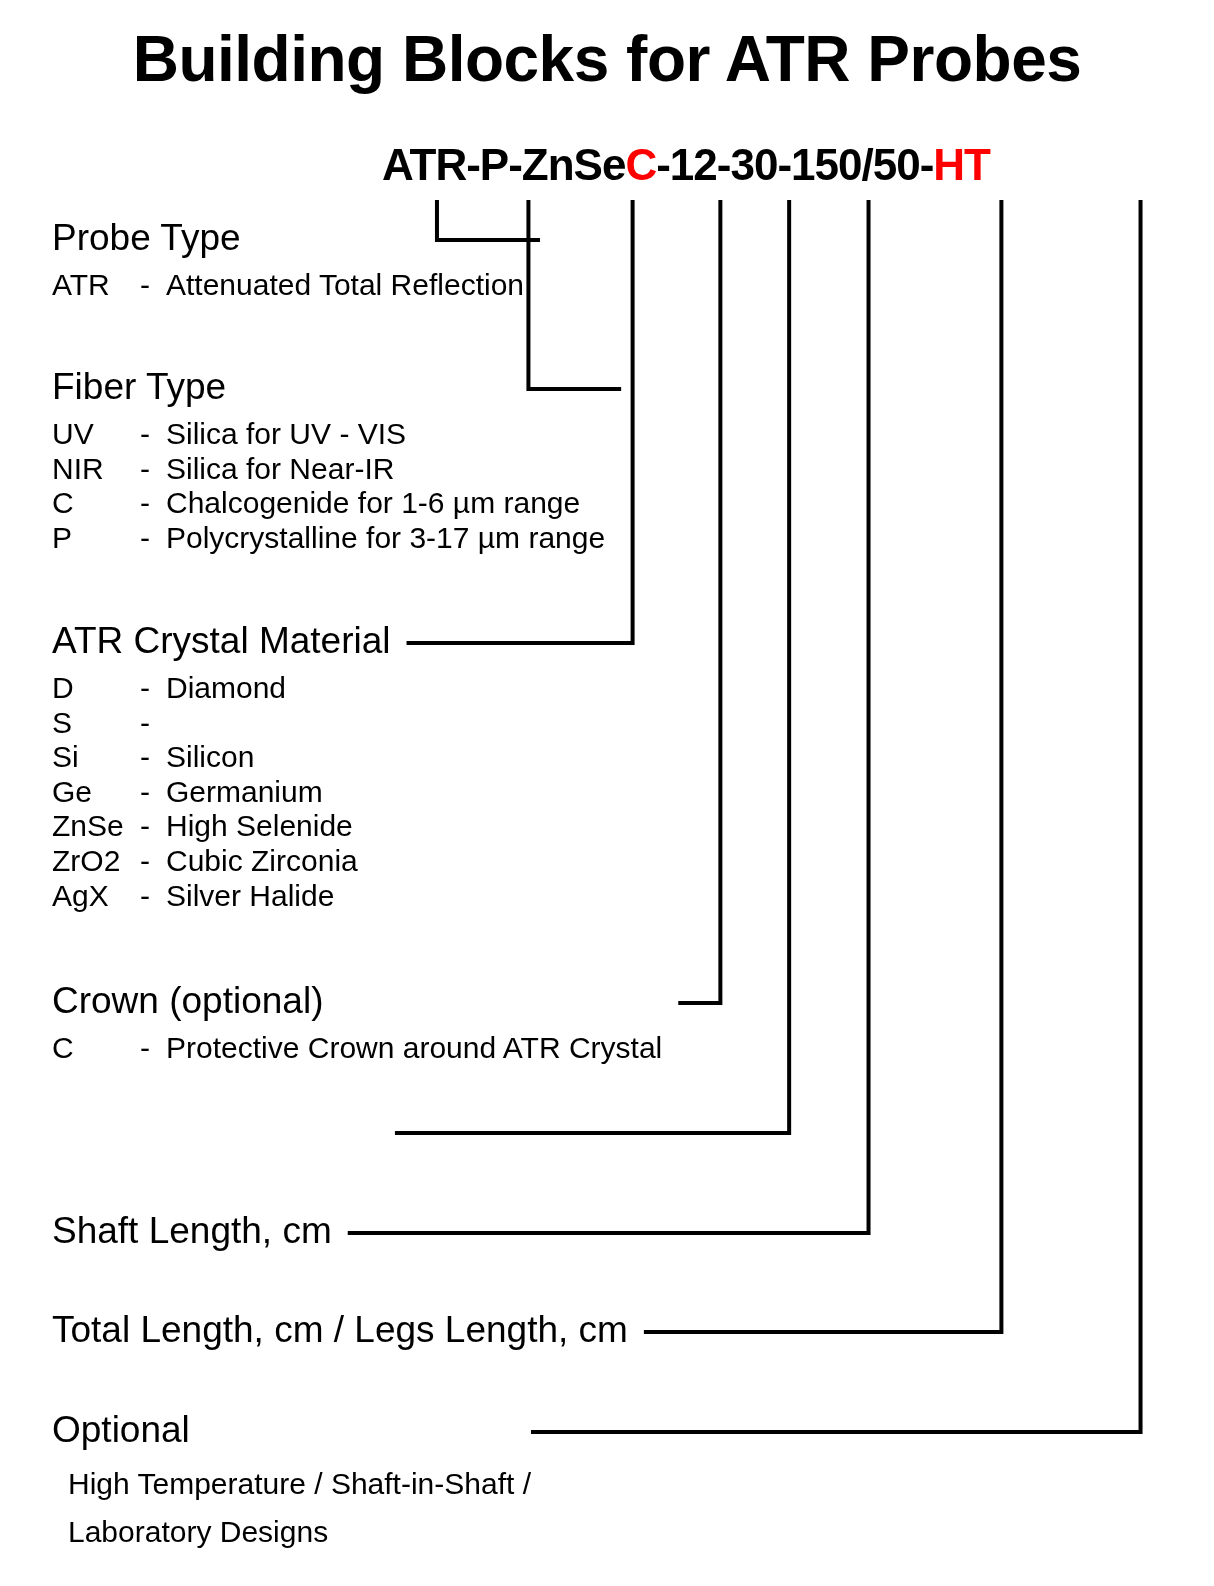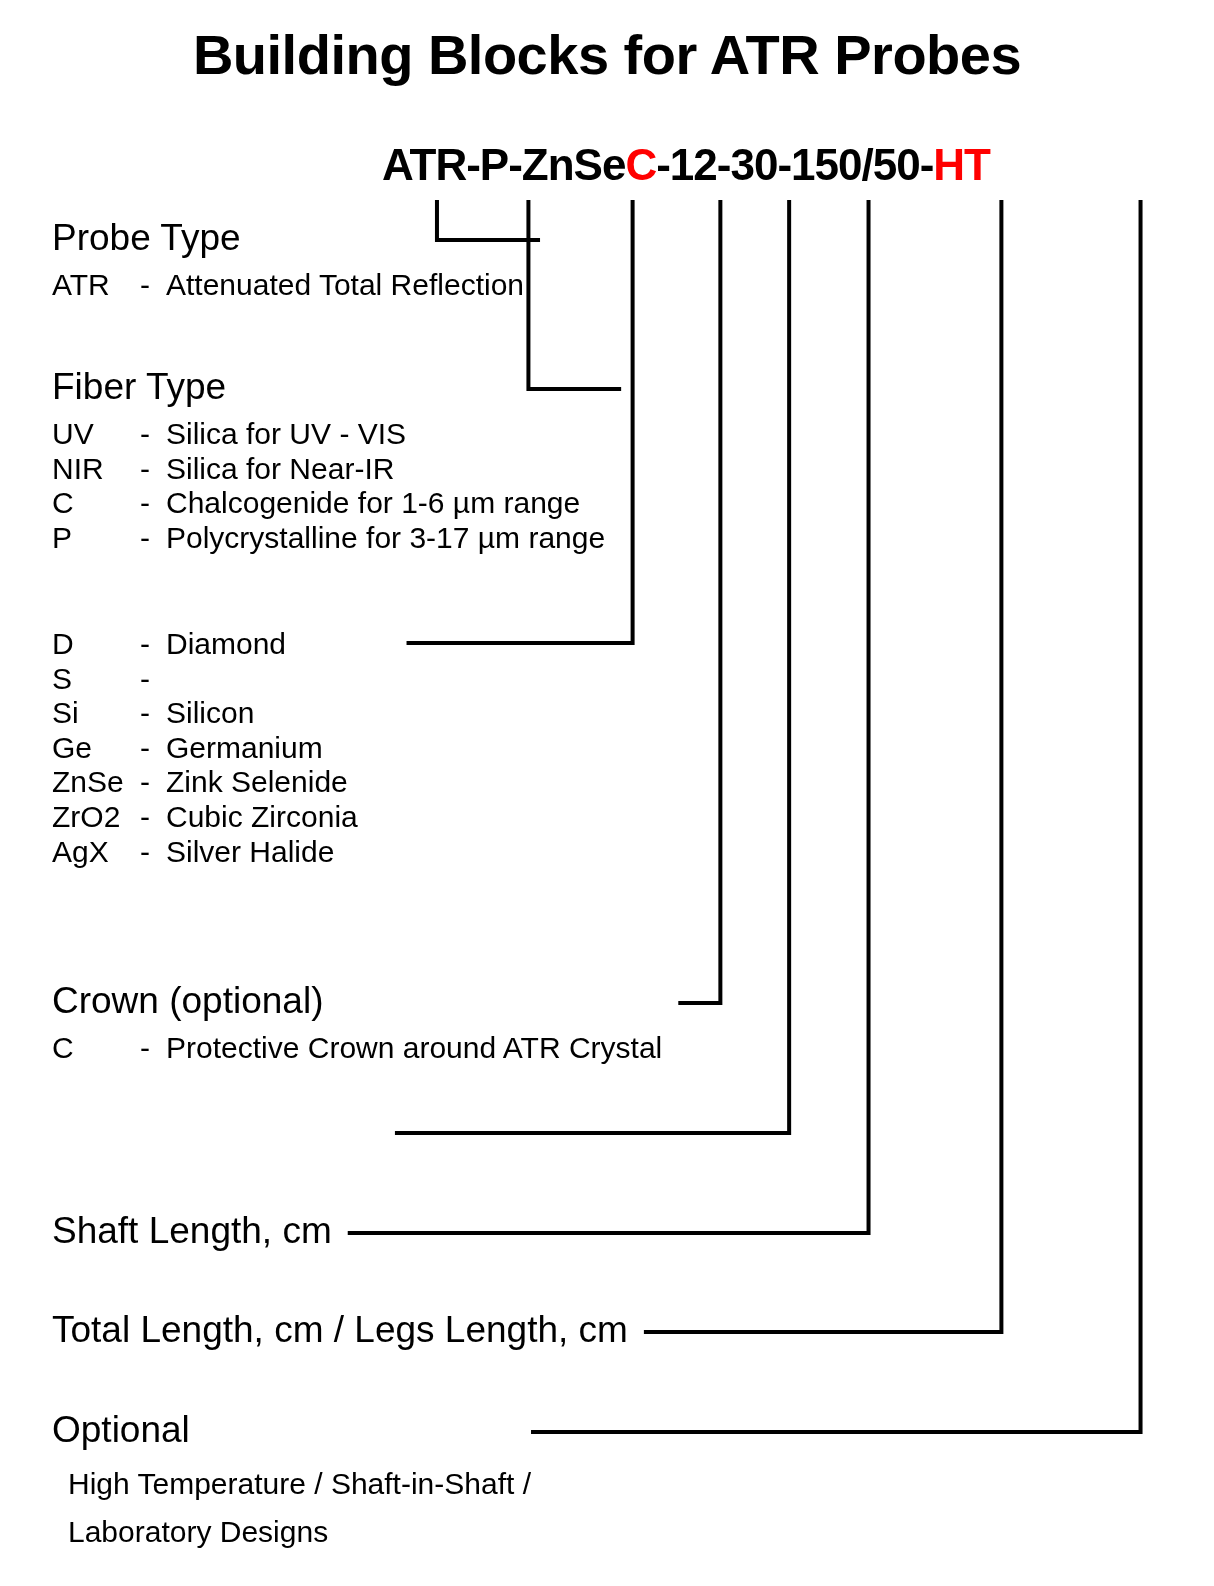--- a/index.html
+++ b/index.html
@@ -14,7 +14,7 @@
   .title{
     position:absolute;top:22px;left:0;width:100%;
     text-align:center;
-    font-size:56px;font-weight:bold;letter-spacing:-0.5px;
+    font-size:64px;font-weight:bold;letter-spacing:-0.5px;
     white-space:nowrap;
   }
   .part-number{

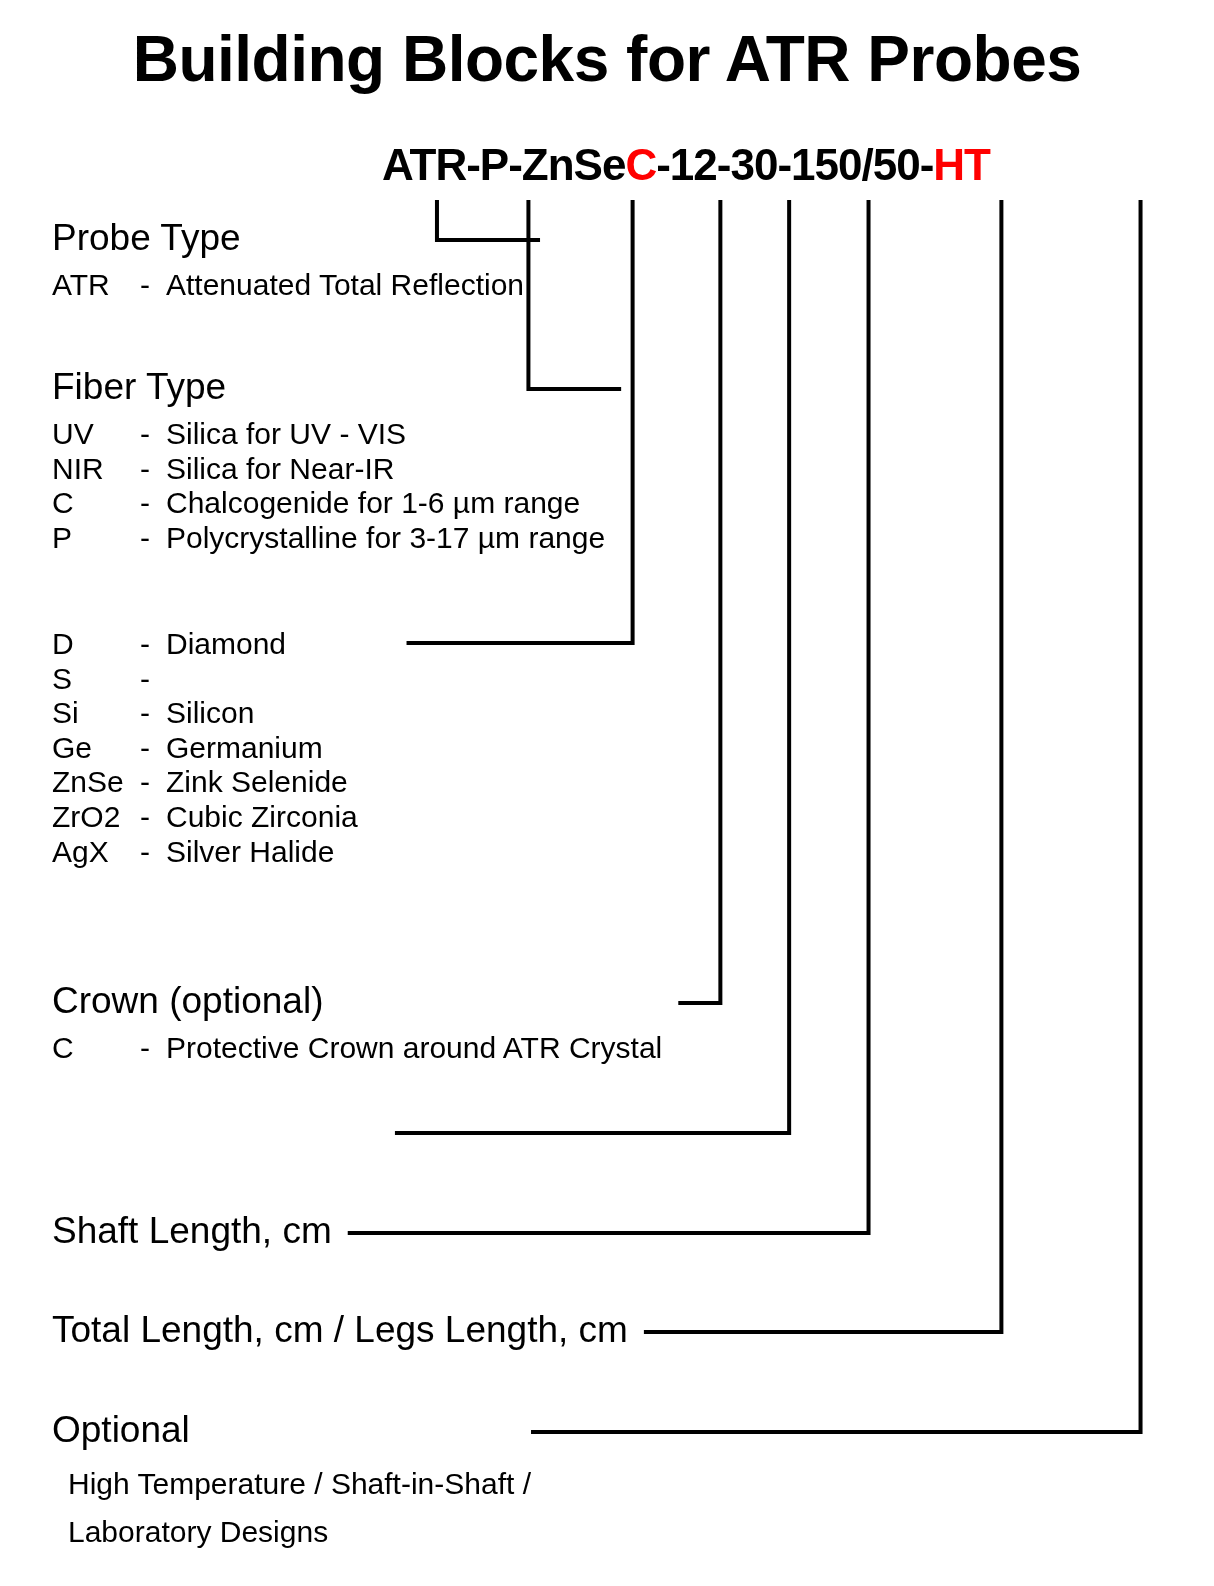--- a/index.html
+++ b/index.html
@@ -93,6 +93,7 @@
   </div>
 
   <div class="section" style="top:619px">
+    <div class="heading">ATR Crystal Material</div>
     <div class="entries">
         <div class="entry">
           <span class="code">D</span>

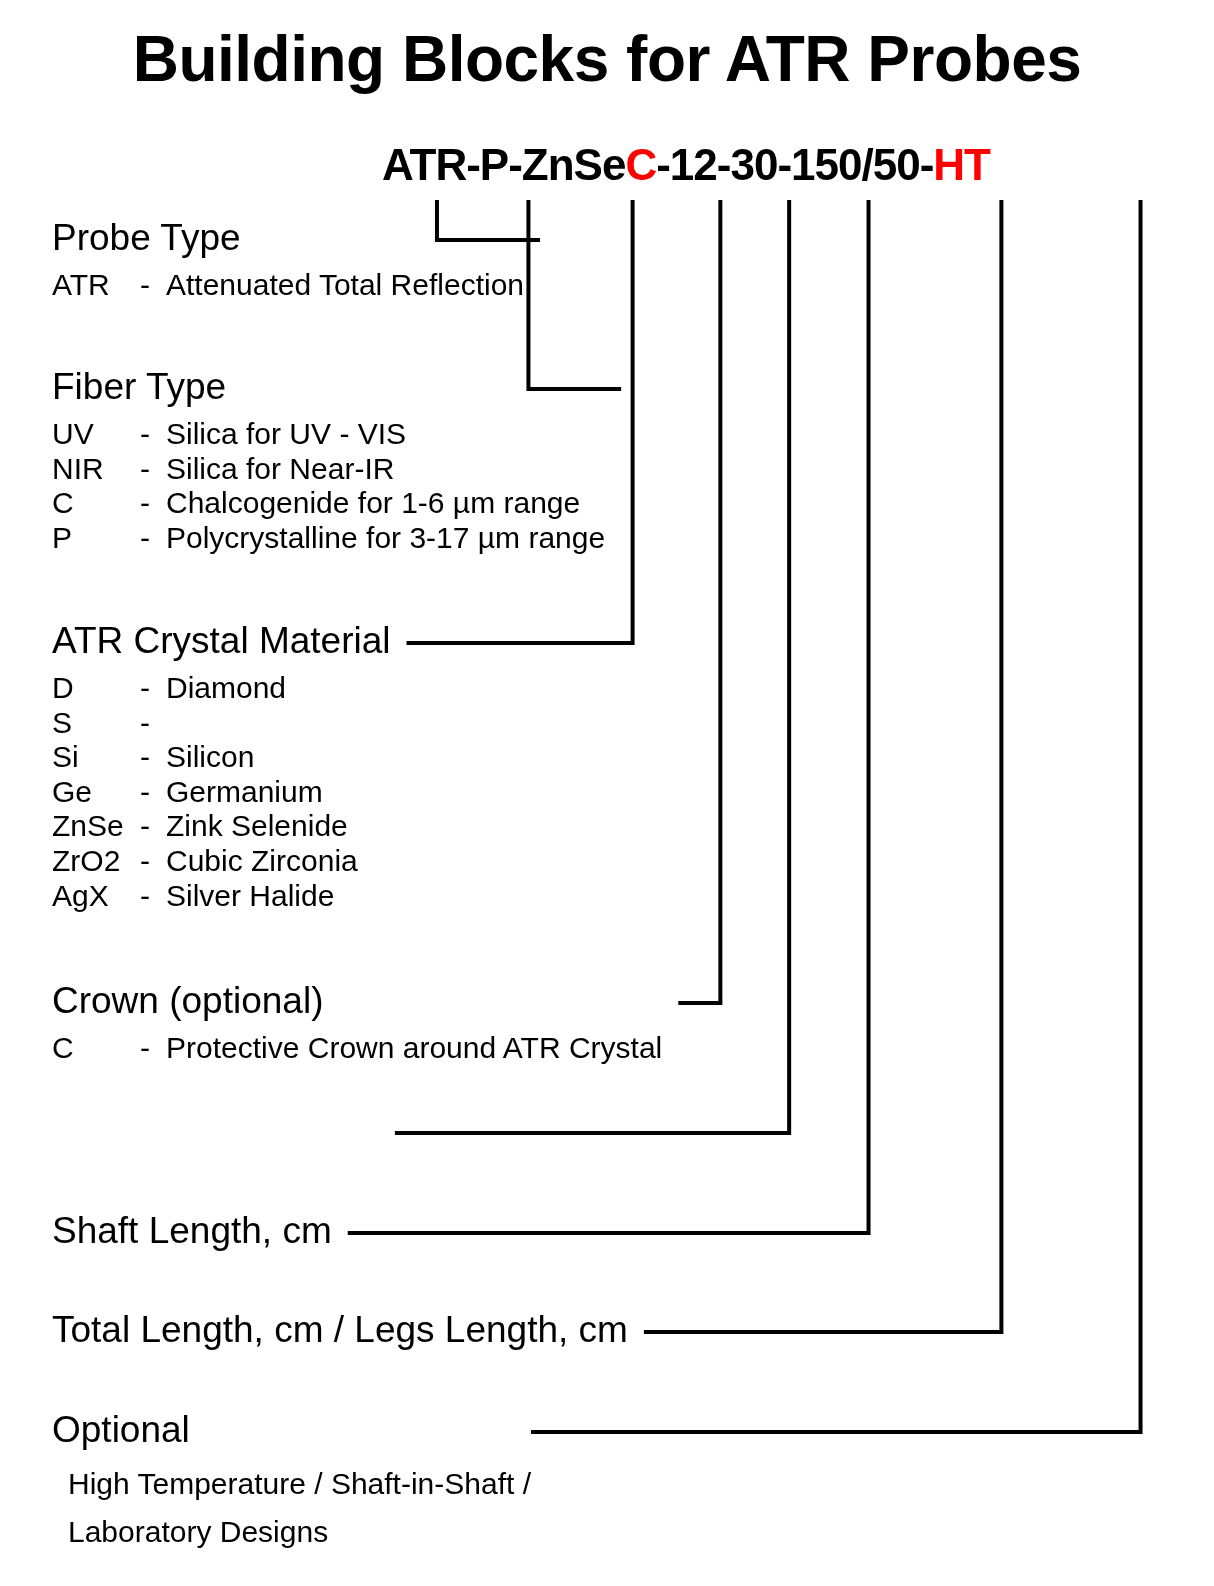--- a/index.html
+++ b/index.html
@@ -117,7 +117,7 @@
         <div class="entry">
           <span class="code">ZnSe</span>
           <span class="dash">-</span>
-          <span class="desc">Zink Selenide</span>
+          <span class="desc">High Selenide</span>
         </div>
         <div class="entry">
           <span class="code">ZrO2</span>

